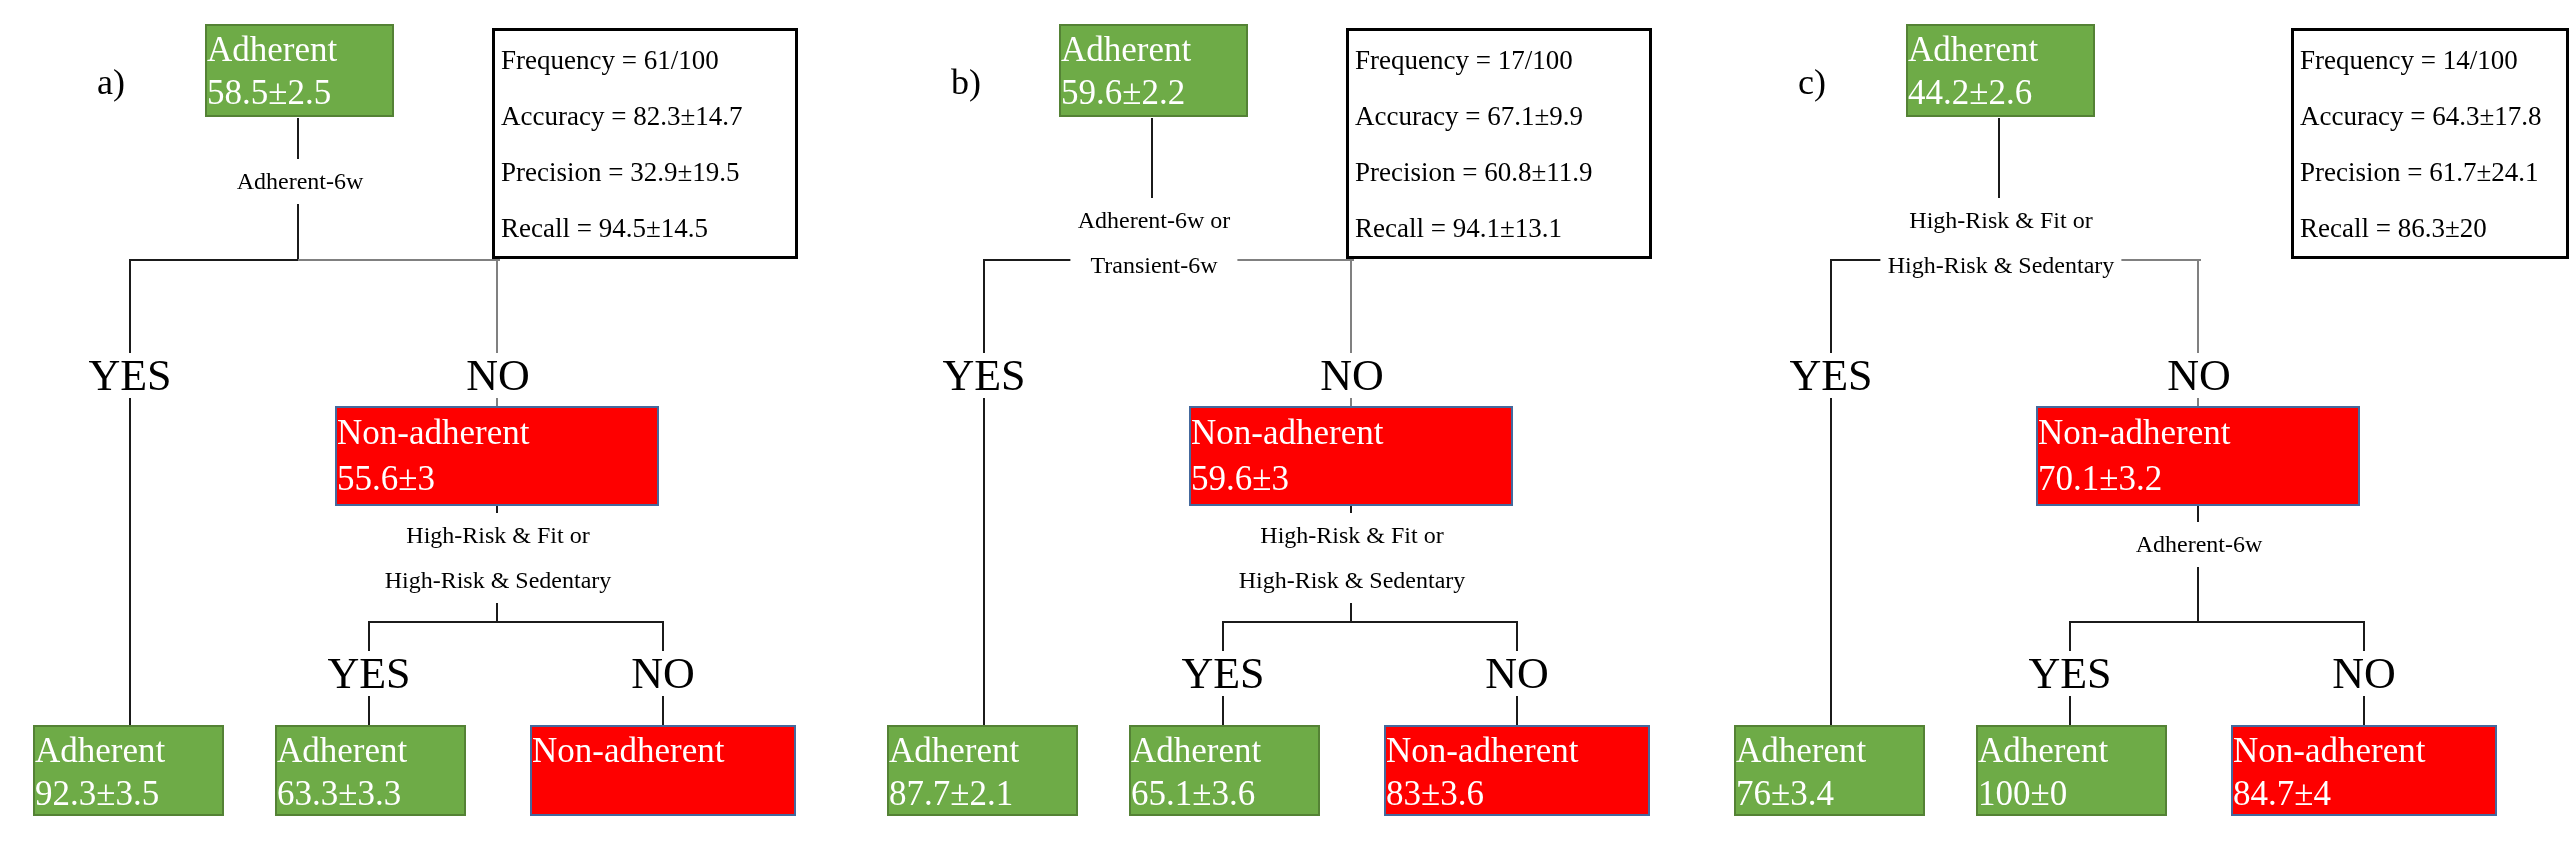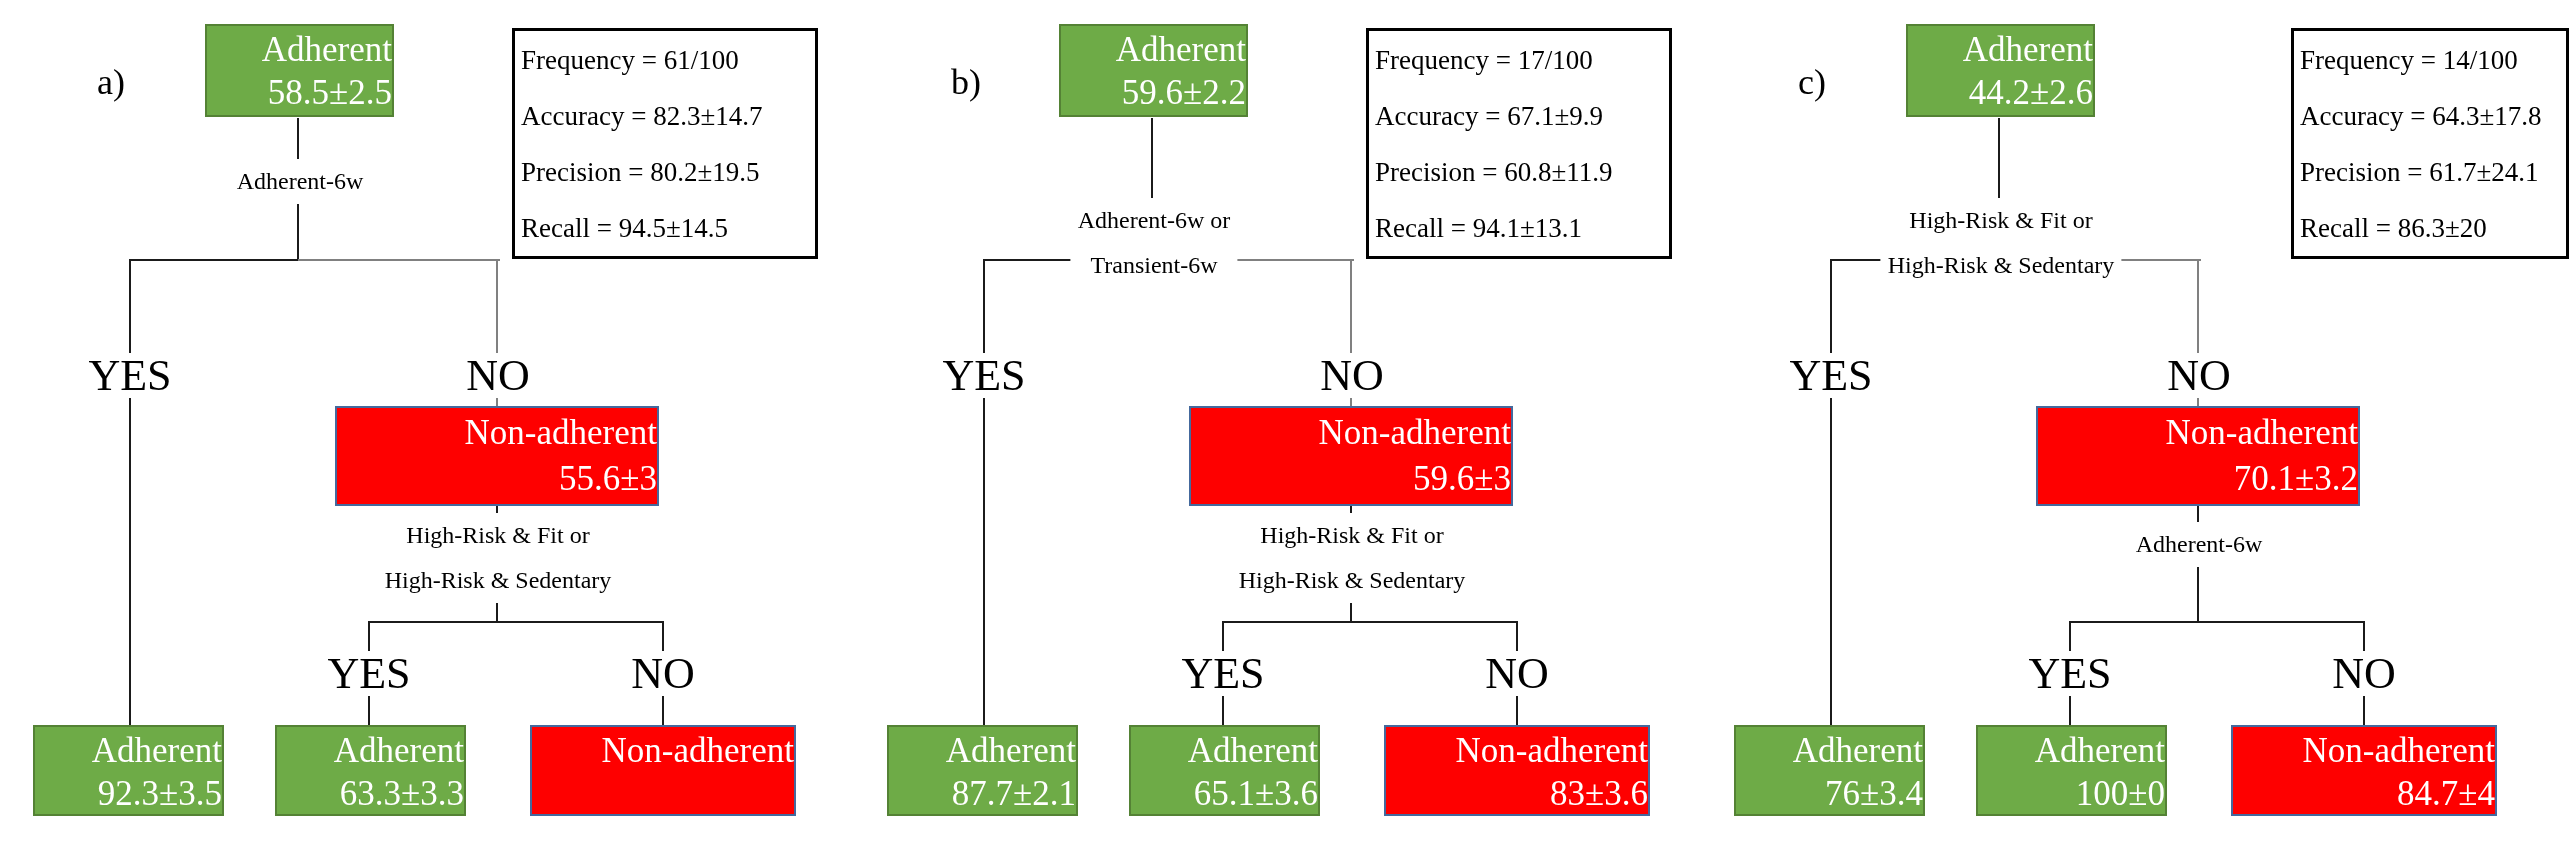--- a/index.html
+++ b/index.html
@@ -31,7 +31,7 @@
 
   
   .box{
-    position:absolute;box-sizing:border-box;text-align:right;color:#fff;
+    position:absolute;box-sizing:border-box;text-align:left;color:#fff;
     font-size:35px;line-height:43px;padding-top:1.8px;z-index:2;
   }
   .green{background:var(--green,#6EAB47);border:2.4px solid var(--green_border,#548235);}

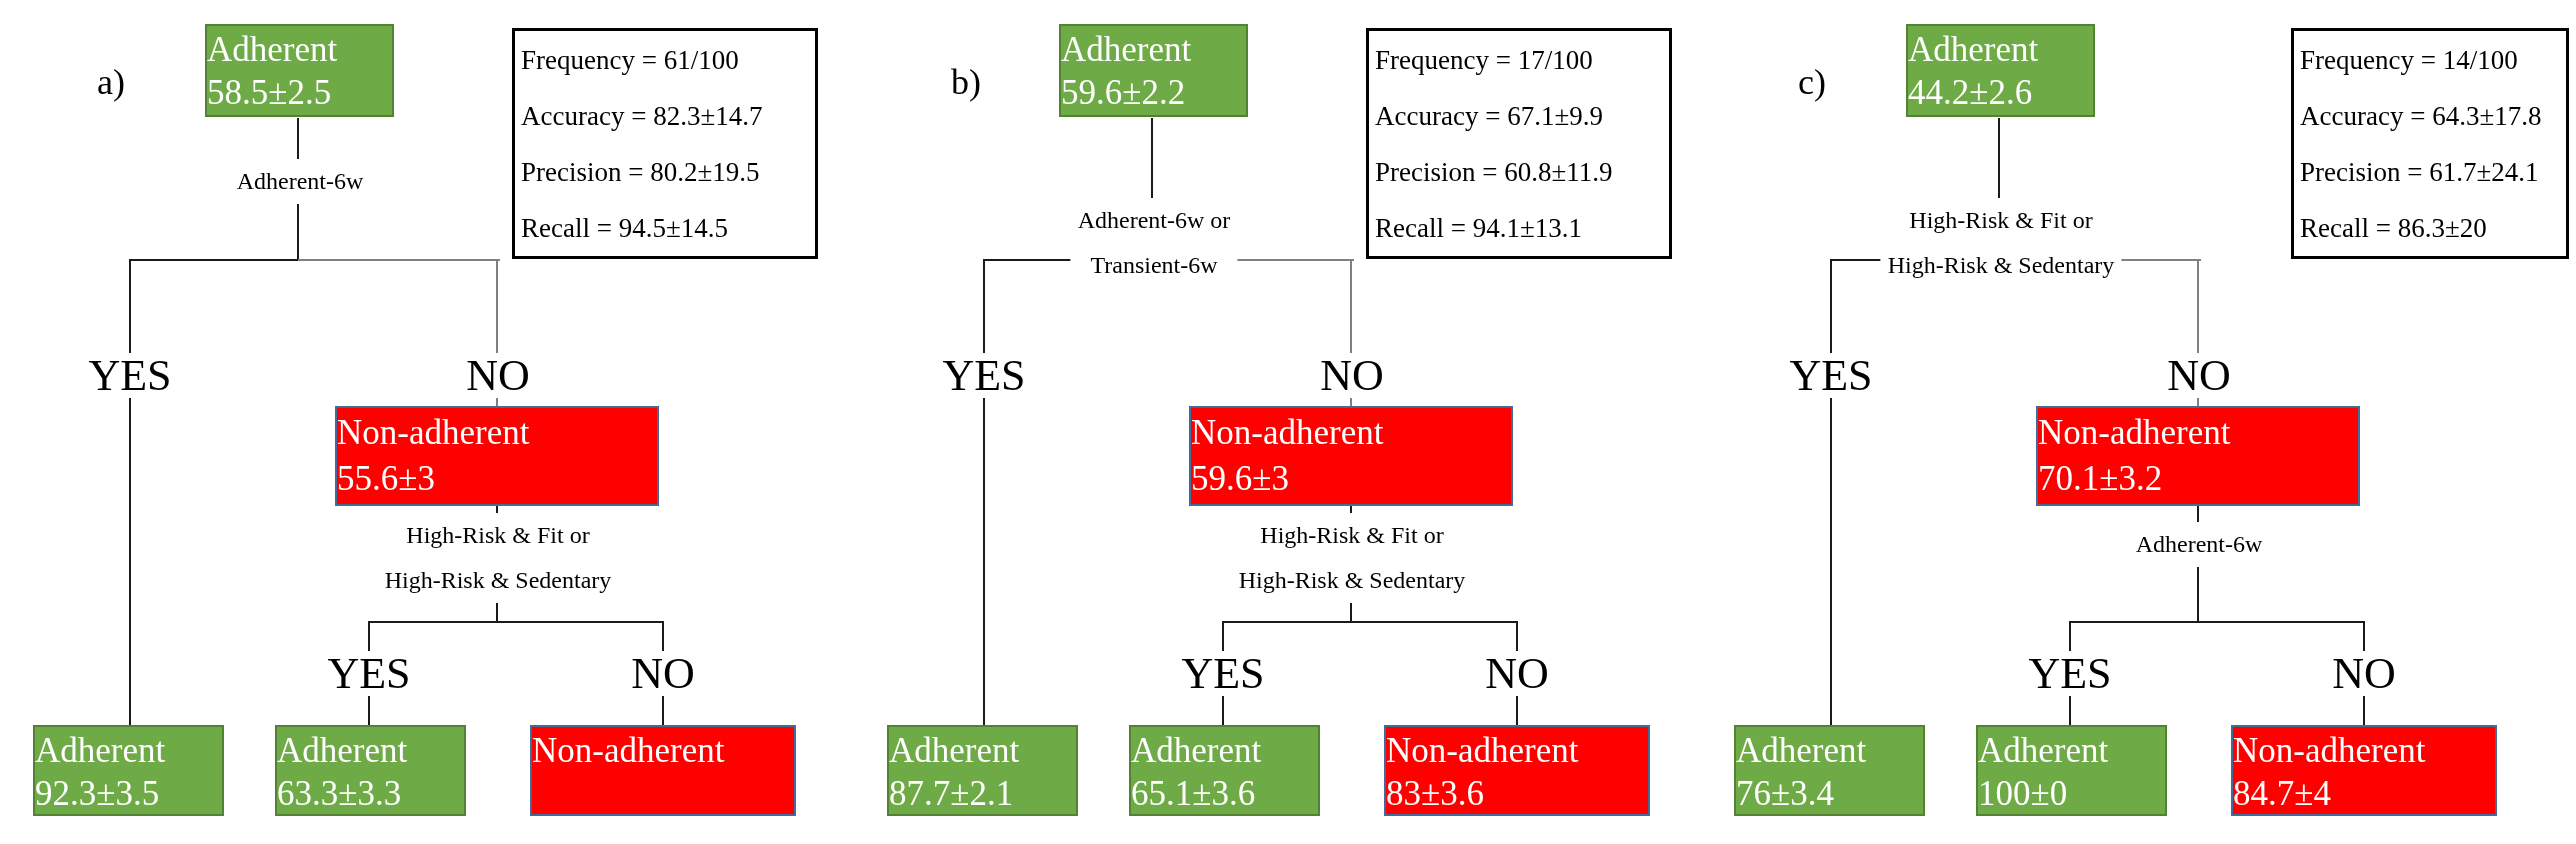--- a/index.html
+++ b/index.html
@@ -44,7 +44,7 @@
 
   
   .stats{
-    position:absolute;left:512px;top:28px;width:306px;height:231px;
+    position:absolute;left:492px;top:28px;width:306px;height:231px;
     box-sizing:border-box;border:3px solid #000;background:#fff;
     font-size:27px;line-height:56px;padding:1.2px 6px;white-space:nowrap;z-index:2;
   }

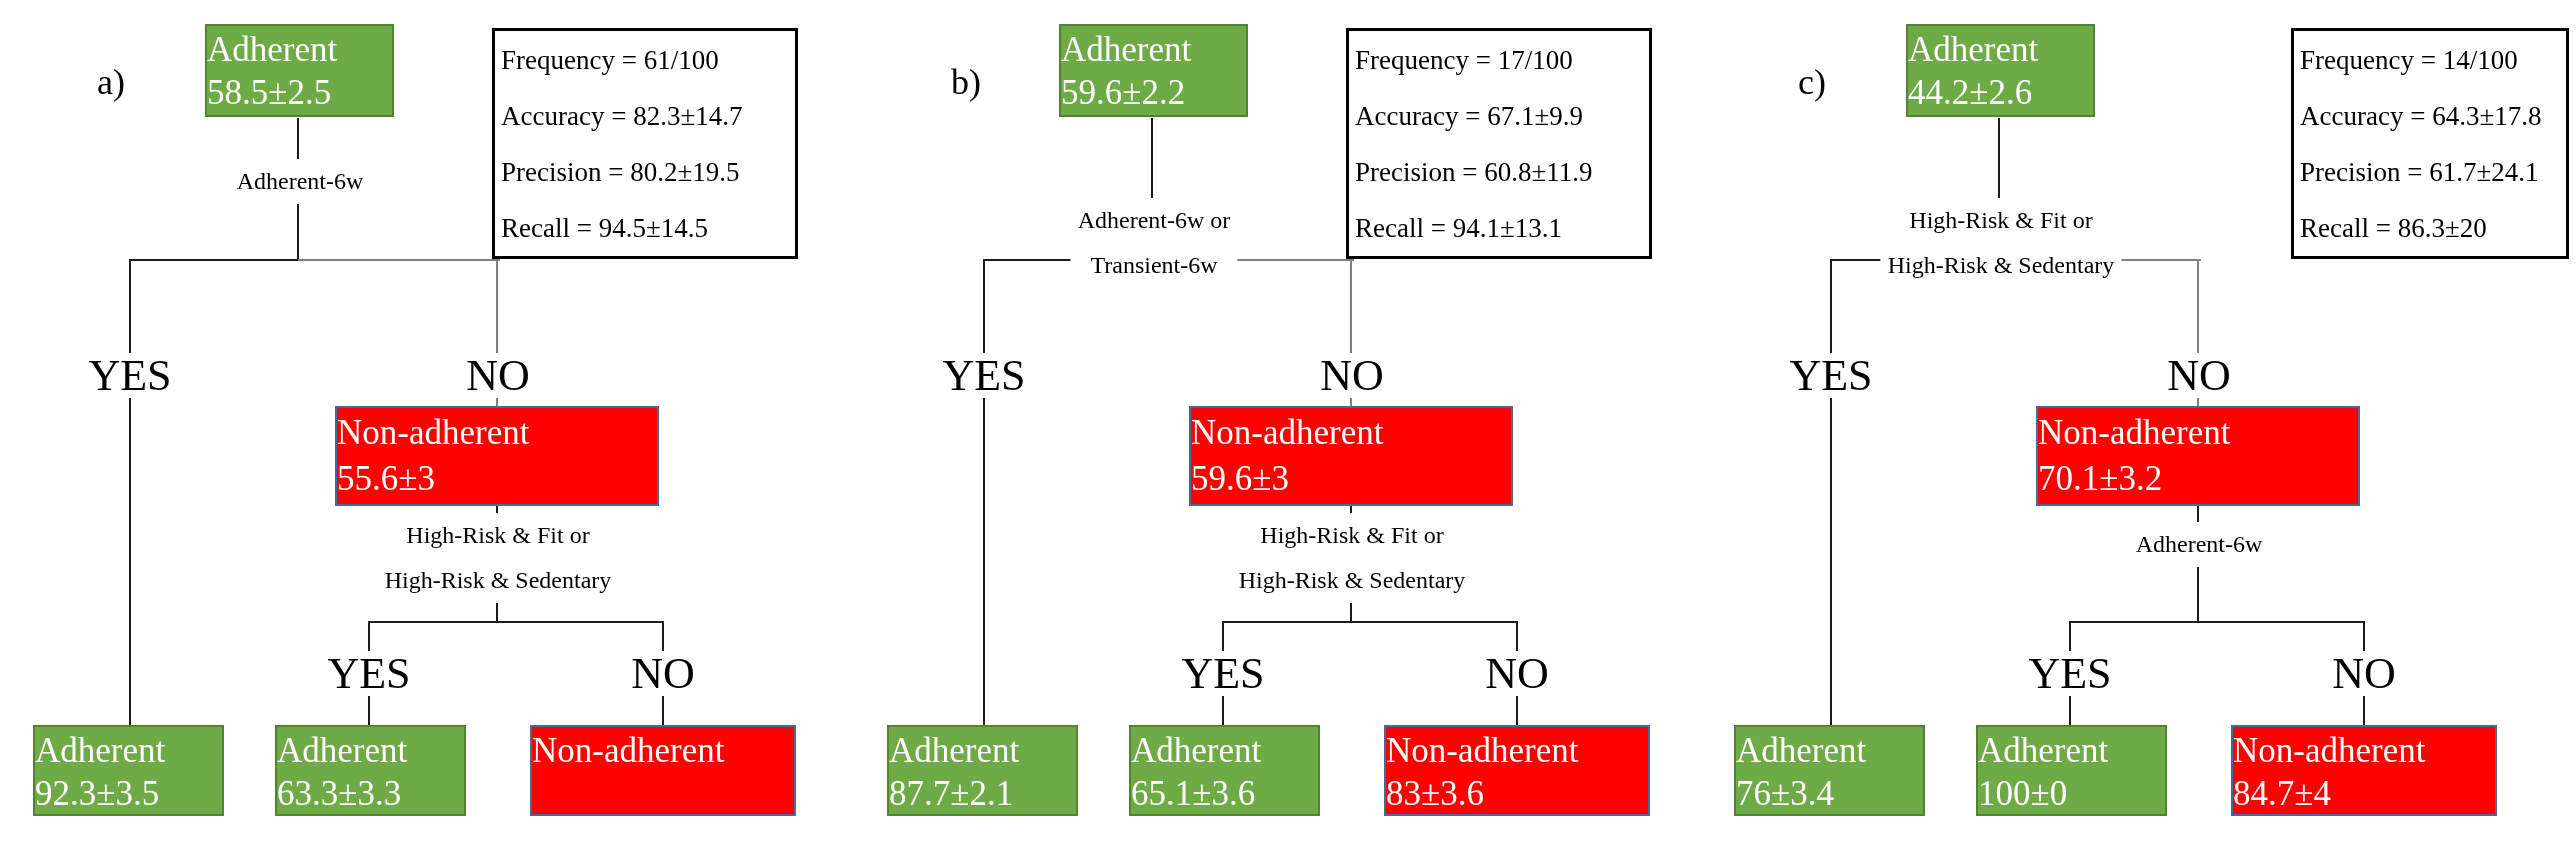--- a/index.html
+++ b/index.html
@@ -97,7 +97,7 @@
     <div class="stats">
       <div>Frequency = 61/100</div>
       <div>Accuracy = 82.3±14.7</div>
-      <div>Precision = 80.2±19.5</div>
+      <div>Precision = 32.9±19.5</div>
       <div>Recall = 94.5±14.5</div>
     </div>
 

